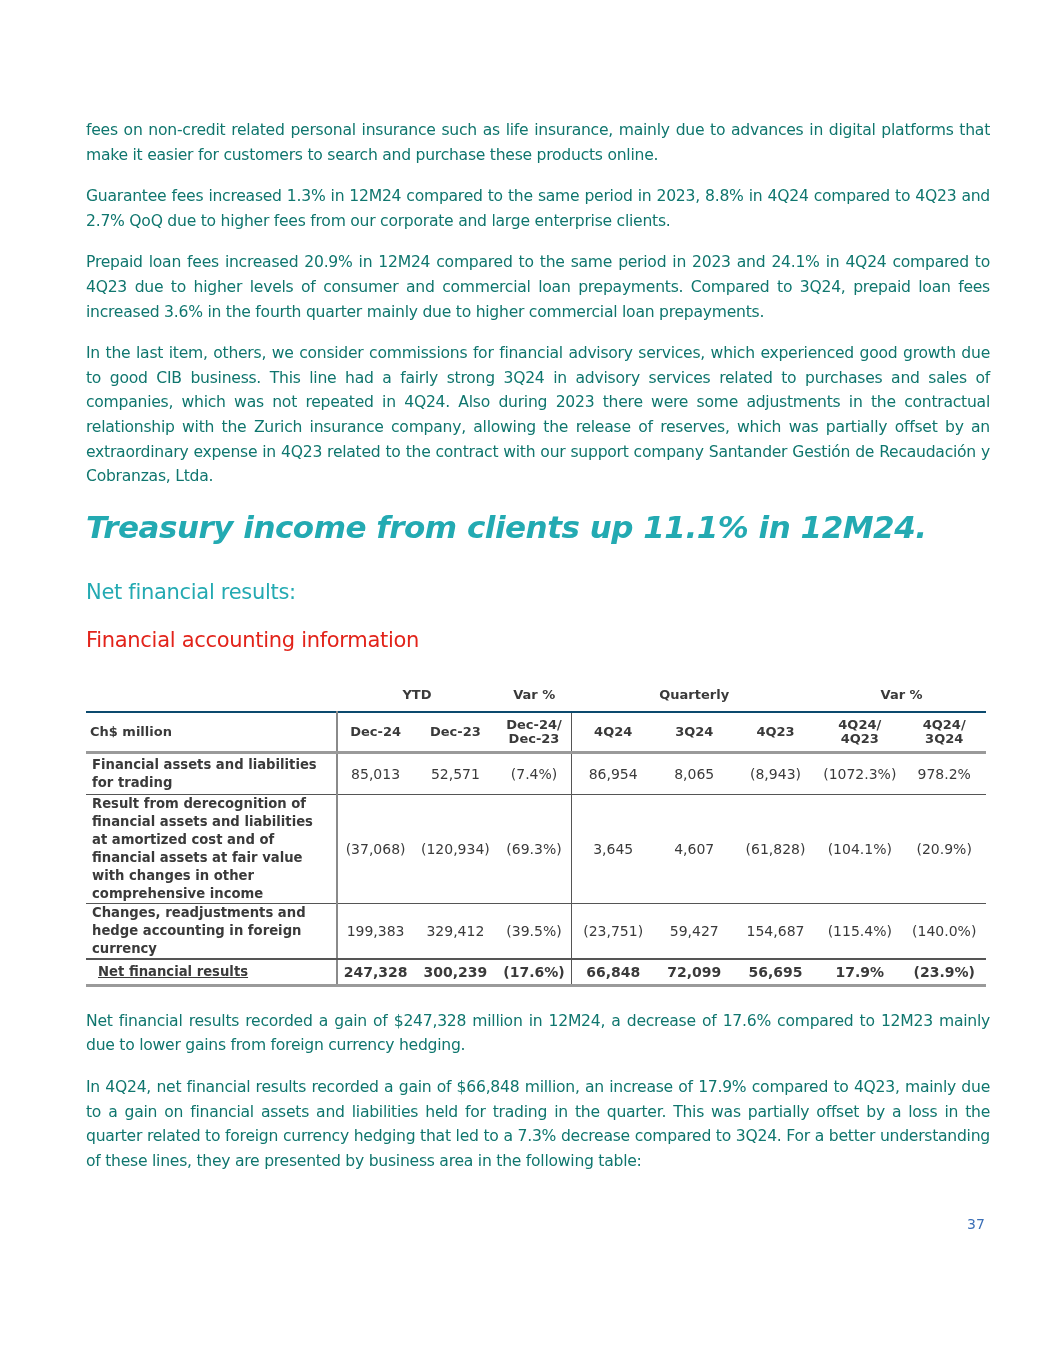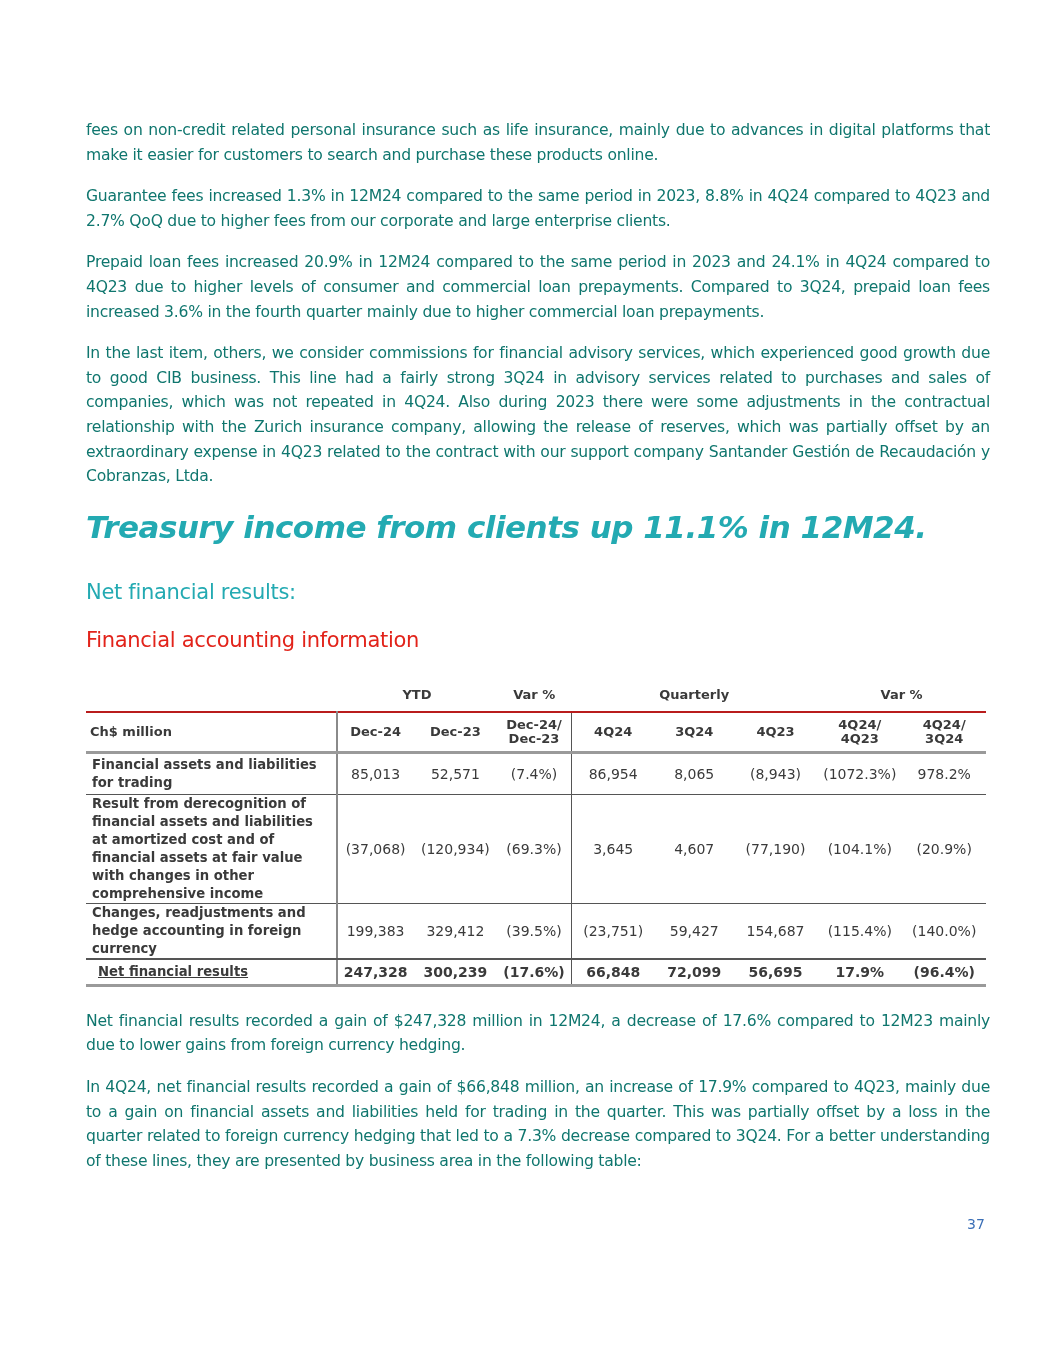--- a/index.html
+++ b/index.html
@@ -31,7 +31,7 @@
     tr.grp th { font-weight: bold; height: 32px; text-align: center; font-size: 13px; }
     tr.hdr th {
       font-weight: bold; height: 38px; text-align: center; font-size: 13px; line-height: 14px;
-      border-top: 2px solid #b91c1c; border-bottom: 3px solid #9a9a9a;
+      border-top: 2px solid #0c4a6e; border-bottom: 3px solid #9a9a9a;
     }
     tr.hdr th.label { text-align: left; padding-left: 4px; }
     td.label { text-align: left; padding-left: 12px; line-height: 18px; font-size: 13.2px; }

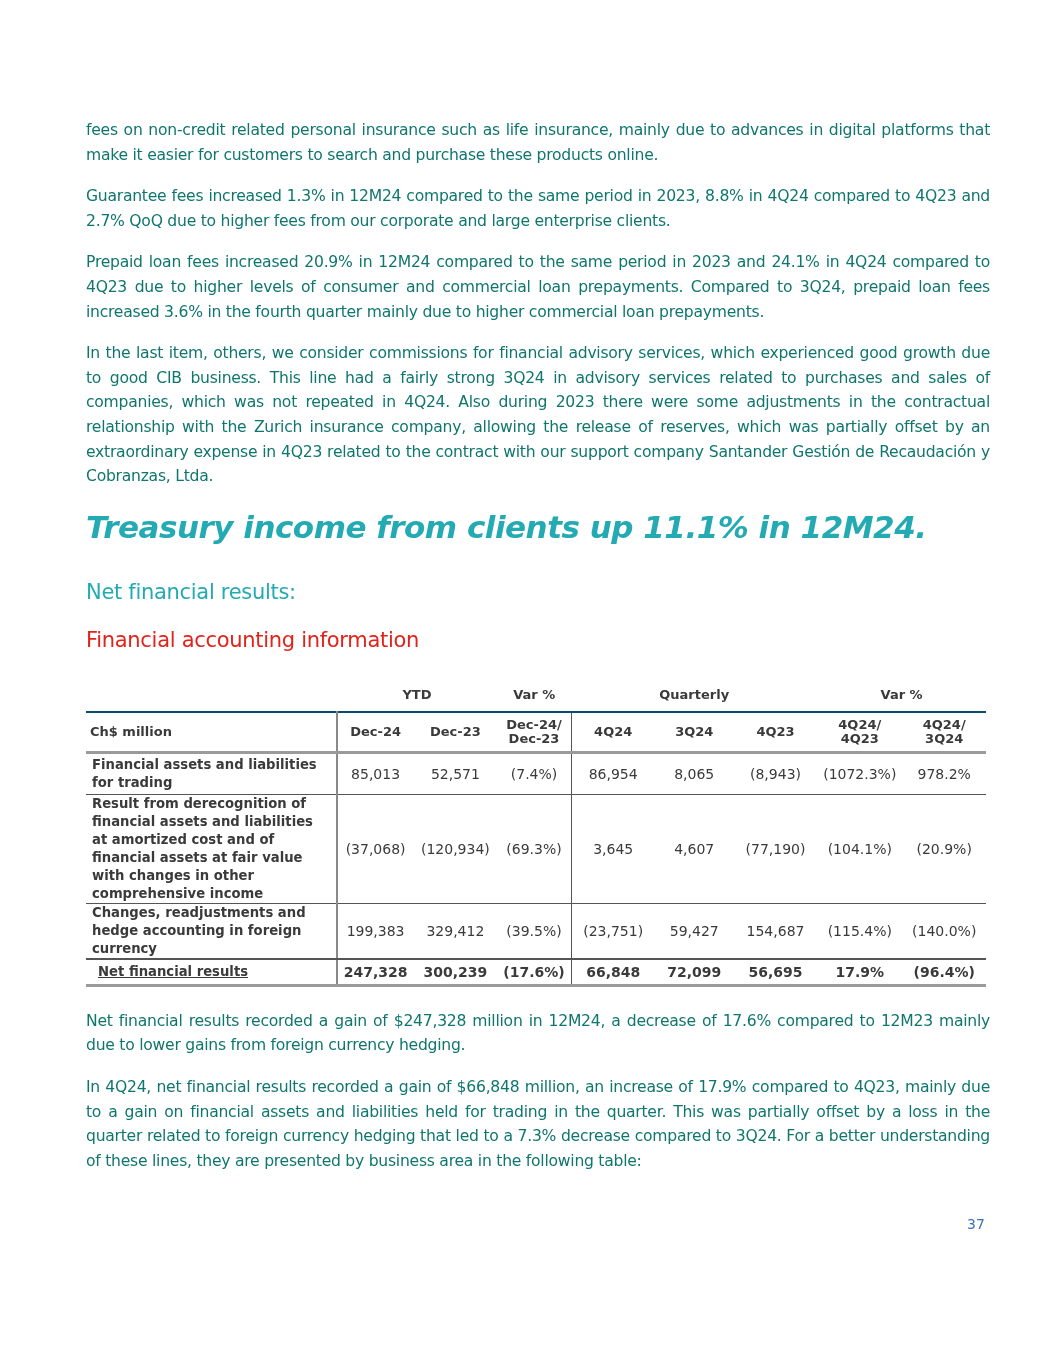--- a/index.html
+++ b/index.html
@@ -110,7 +110,7 @@
       <td class="num sep2">(69.3%)</td>
       <td class="num">3,645</td>
       <td class="num">4,607</td>
-      <td class="num">(77,190)</td>
+      <td class="num">(61,828)</td>
       <td class="num">(104.1%)</td>
       <td class="num">(20.9%)</td>
     </tr>

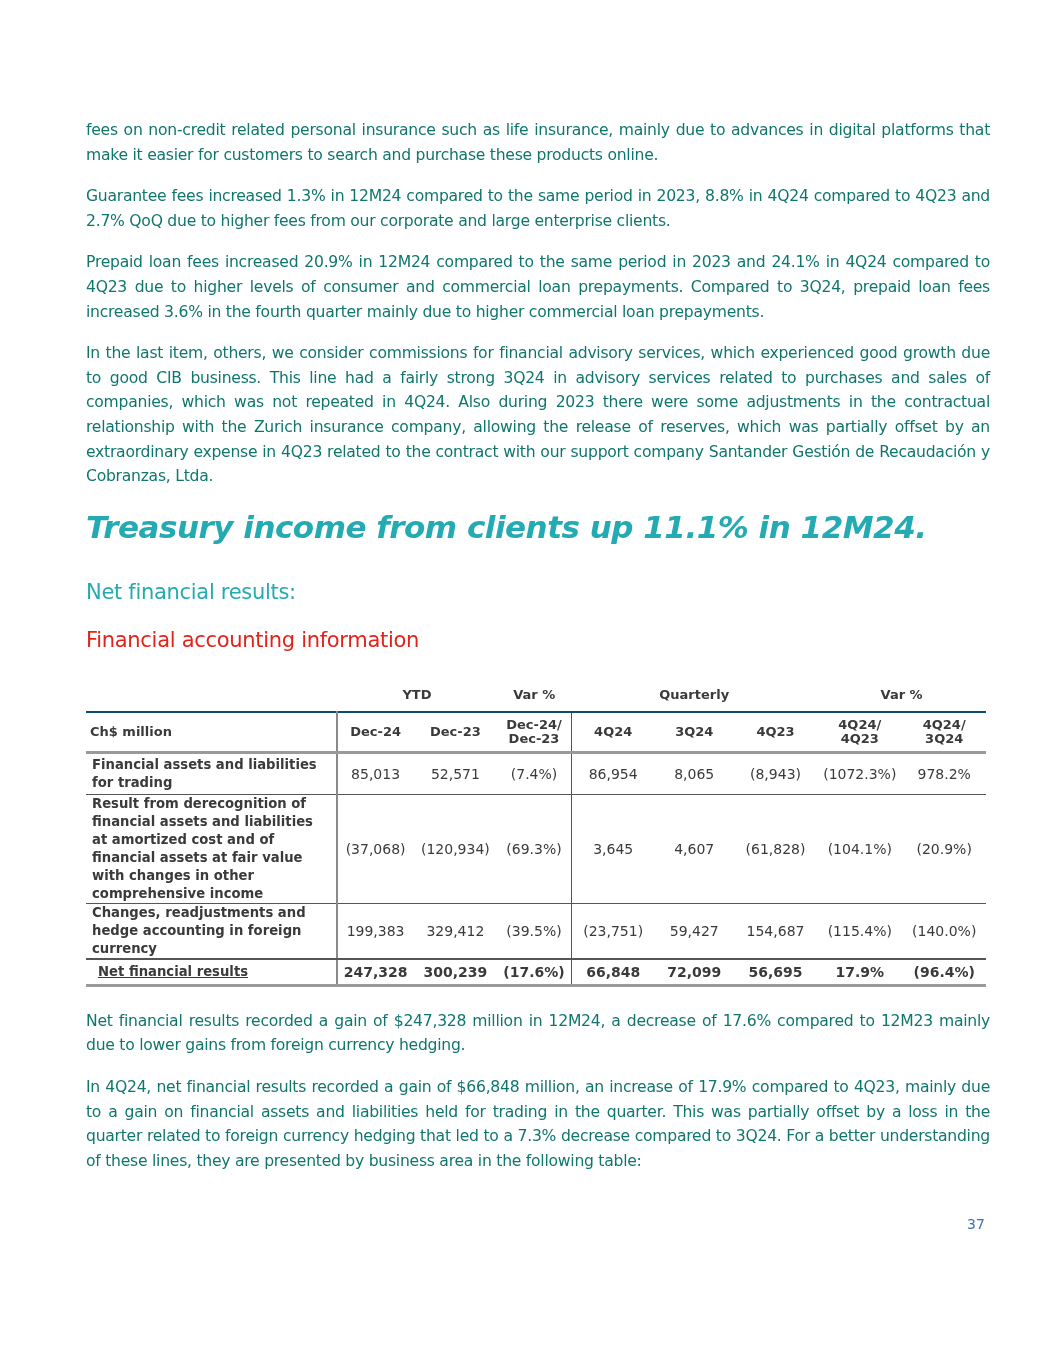--- a/index.html
+++ b/index.html
@@ -134,7 +134,7 @@
       <td class="num">72,099</td>
       <td class="num">56,695</td>
       <td class="num">17.9%</td>
-      <td class="num">(96.4%)</td>
+      <td class="num">(23.9%)</td>
     </tr>
   </tbody>
     </table>

